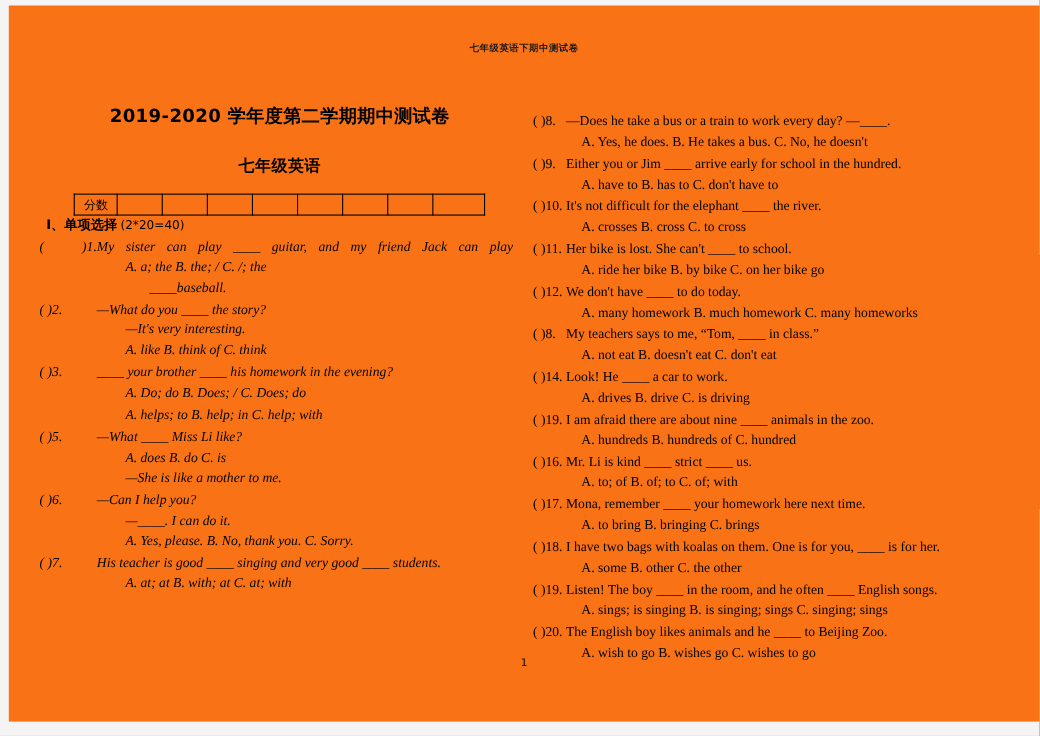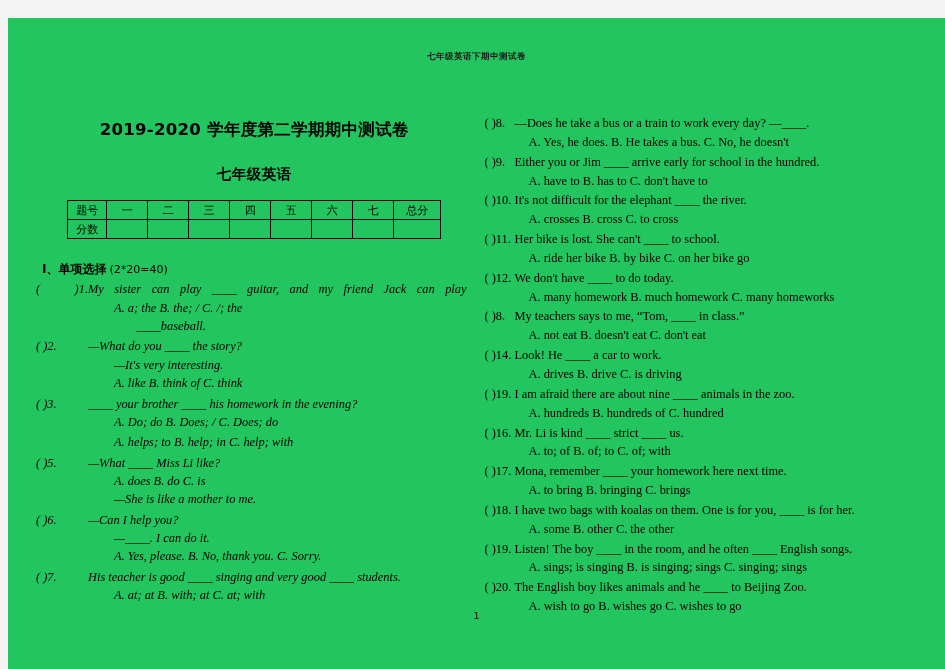--- a/index.html
+++ b/index.html
@@ -16,10 +16,10 @@
   #page {
     position: absolute;
     left: 8px;
-    top: 18px;
+    top: 5px;
     width: 937px;
     height: 651px;
-    background: #22c55e;
+    background: #f97316;
     box-sizing: border-box;
   }
   

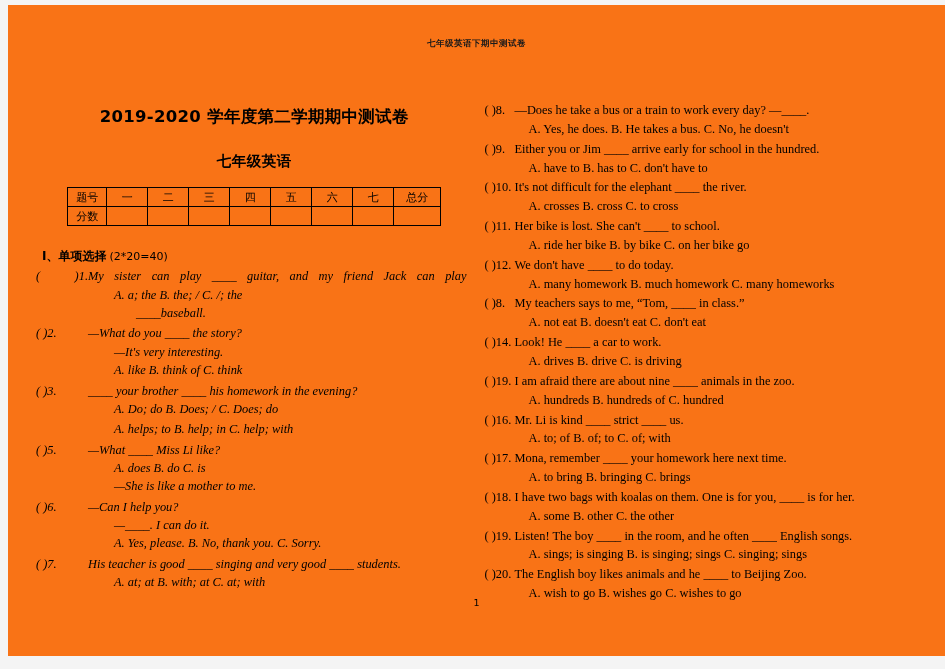--- a/index.html
+++ b/index.html
@@ -37,7 +37,6 @@
     display: flex;
     padding: 0 14px 0 18px;
     box-sizing: border-box;
-    align-items: center;
   }
   .col {
     width: 50%;

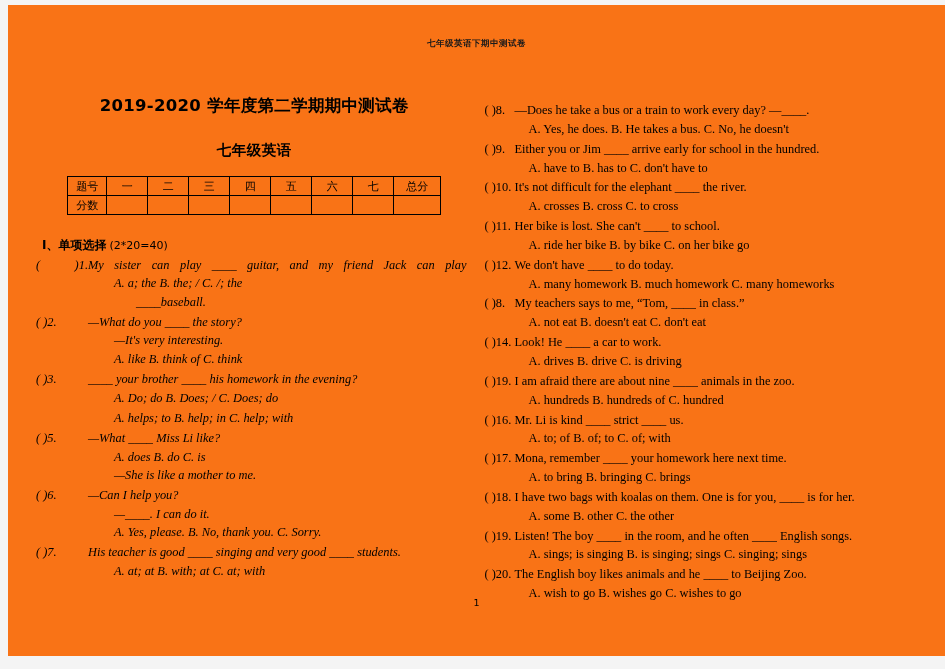--- a/index.html
+++ b/index.html
@@ -175,17 +175,6 @@
       <div class="score-table-wrap">
         <table class="score-table">
           <tbody>
-              <tr>
-            <td class="lbl">题号</td>
-            <td class="num">一</td>
-            <td class="num">二</td>
-            <td class="num">三</td>
-            <td class="num">四</td>
-            <td class="num">五</td>
-            <td class="num">六</td>
-            <td class="num">七</td>
-            <td class="total">总分</td>
-          </tr>
           <tr>
             <td class="lbl">分数</td>
             <td class="num"></td>

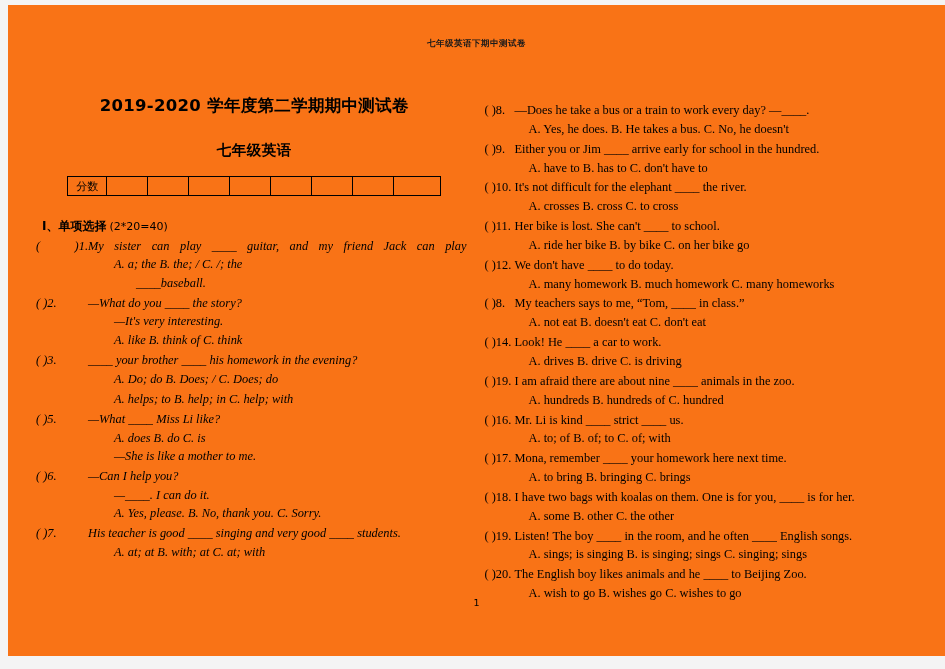--- a/index.html
+++ b/index.html
@@ -93,7 +93,6 @@
 
   
   .section-heading {
-    margin-top: 22px;
     margin-left: -46px;
     font-size: 12px;
     color: #000;

